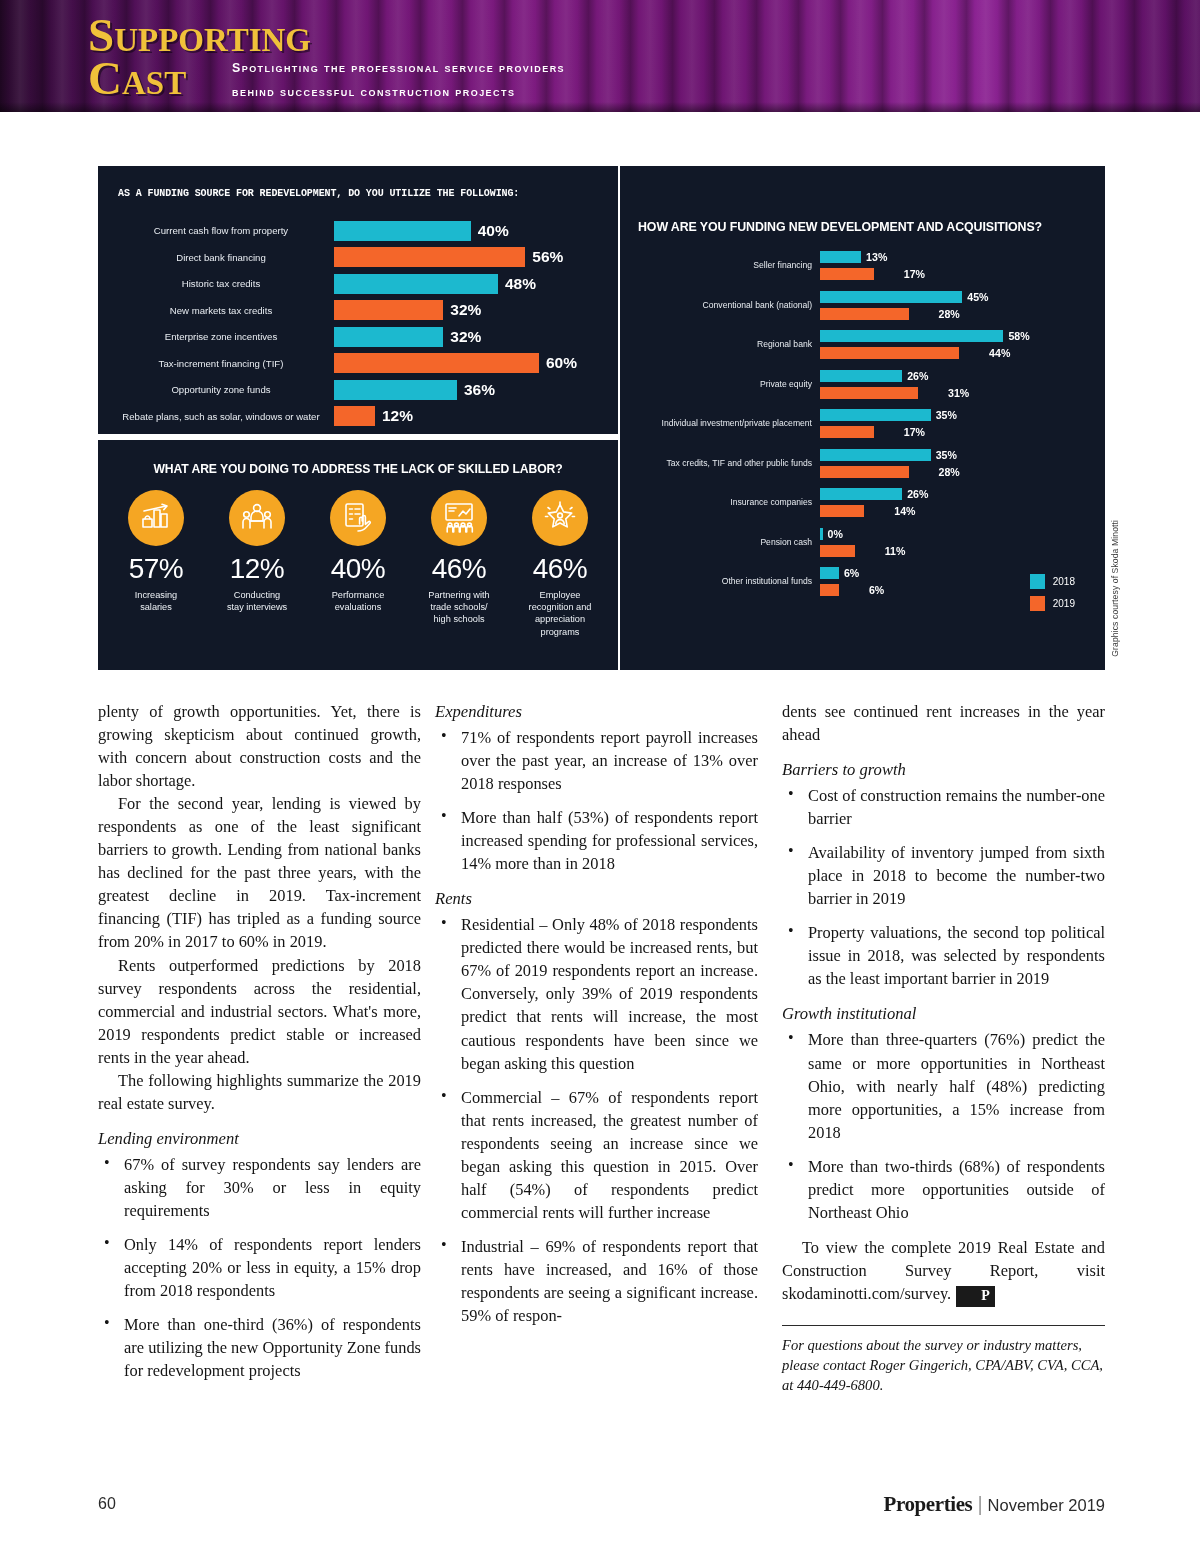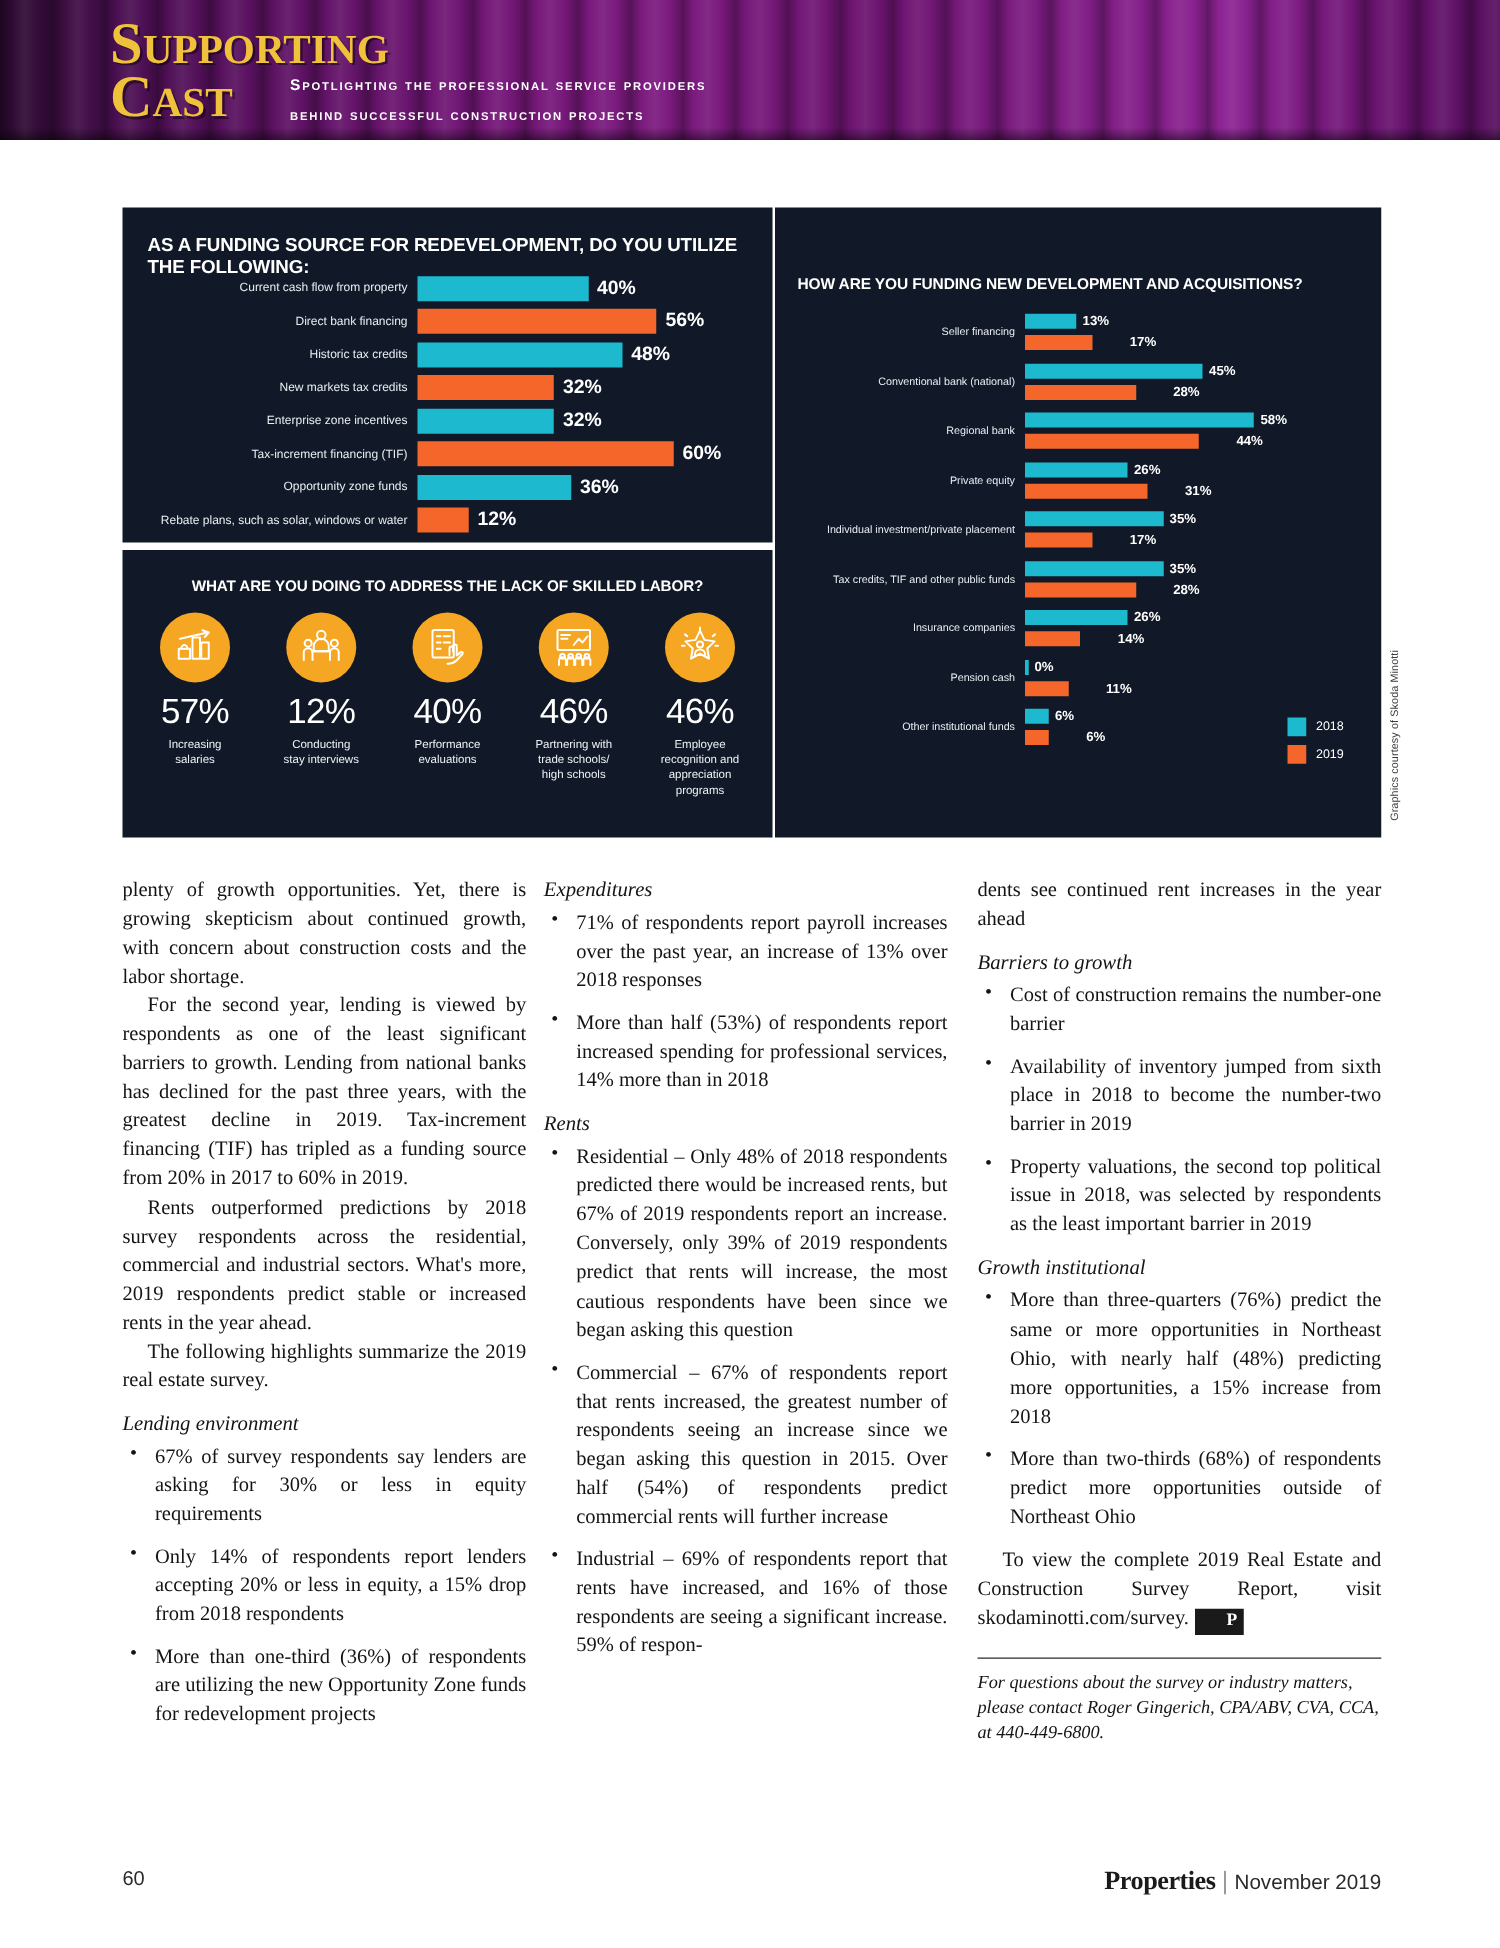--- a/index.html
+++ b/index.html
@@ -56,7 +56,7 @@
 
   
   #panelA { left:0; top:0; width:520px; height:268px; }
-  #panelA .panel-title { position:absolute; left:20px; top:22px; font-size:15px; }
+  #panelA .panel-title { position:absolute; left:20px; top:22px; font-size:10px;font-family:Liberation Mono, monospace; }
   .barsA { position:absolute; left:18px; top:52px; width:484px; }
   .rowA { display:flex; align-items:center; height:25px; margin-bottom:1.5px; }
   .rowA .lbl {

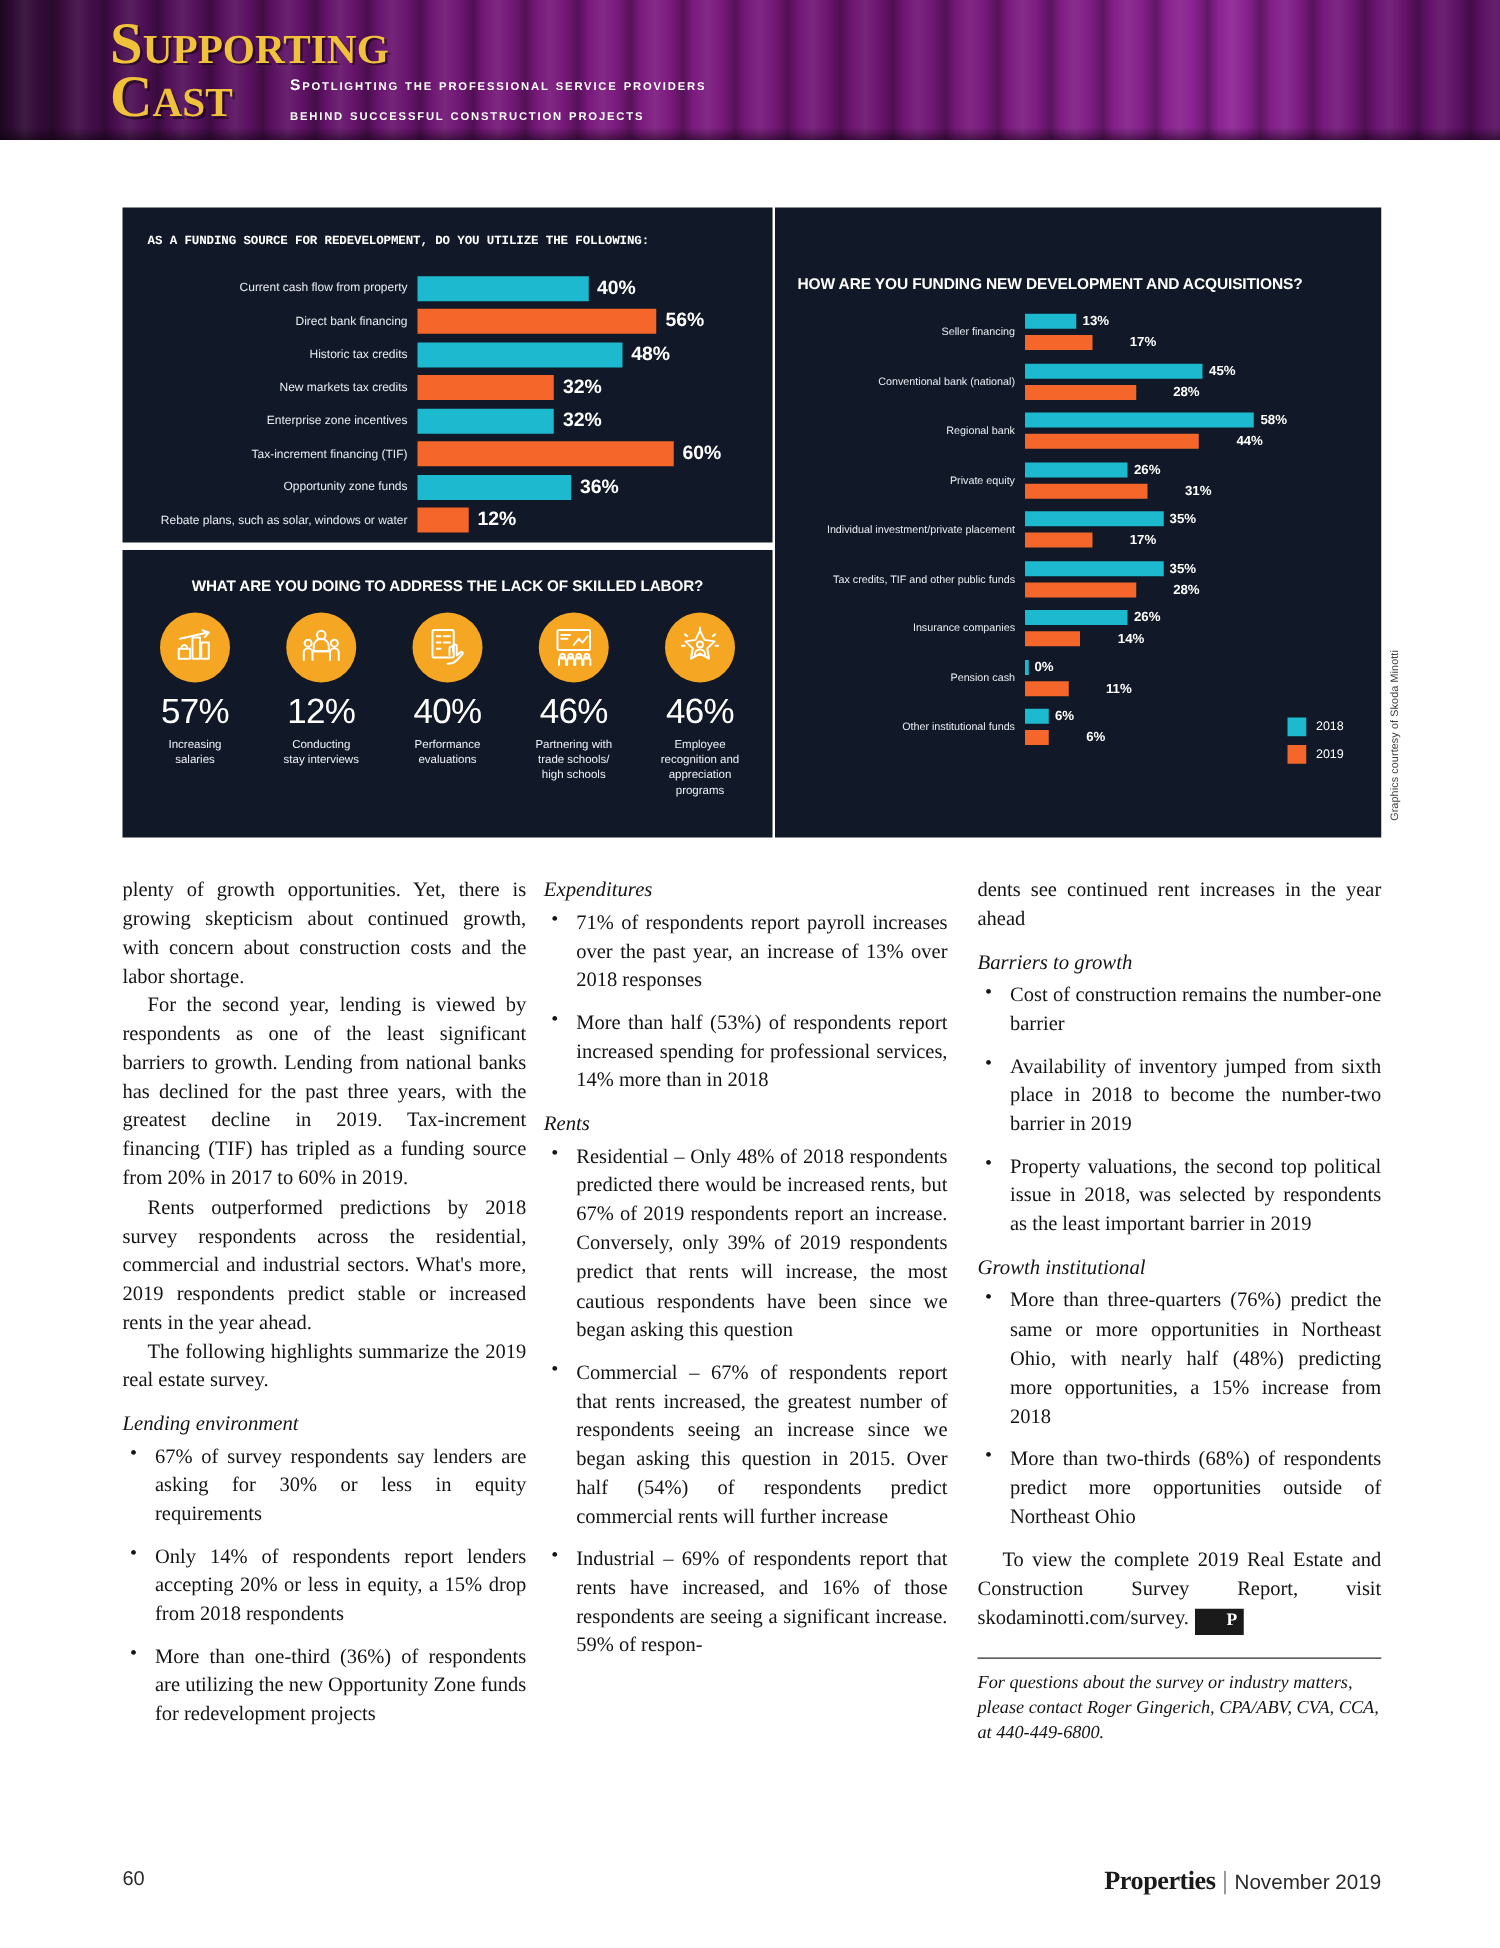--- a/index.html
+++ b/index.html
@@ -60,7 +60,7 @@
   .barsA { position:absolute; left:18px; top:52px; width:484px; }
   .rowA { display:flex; align-items:center; height:25px; margin-bottom:1.5px; }
   .rowA .lbl {
-    width:218px; text-align:right; padding-right:8px;
+    width:218px; text-align:center; padding-right:8px;
     font-family:"Liberation Sans", sans-serif;
     font-size:9.6px; color:#e9edf2; white-space:nowrap;
   }

